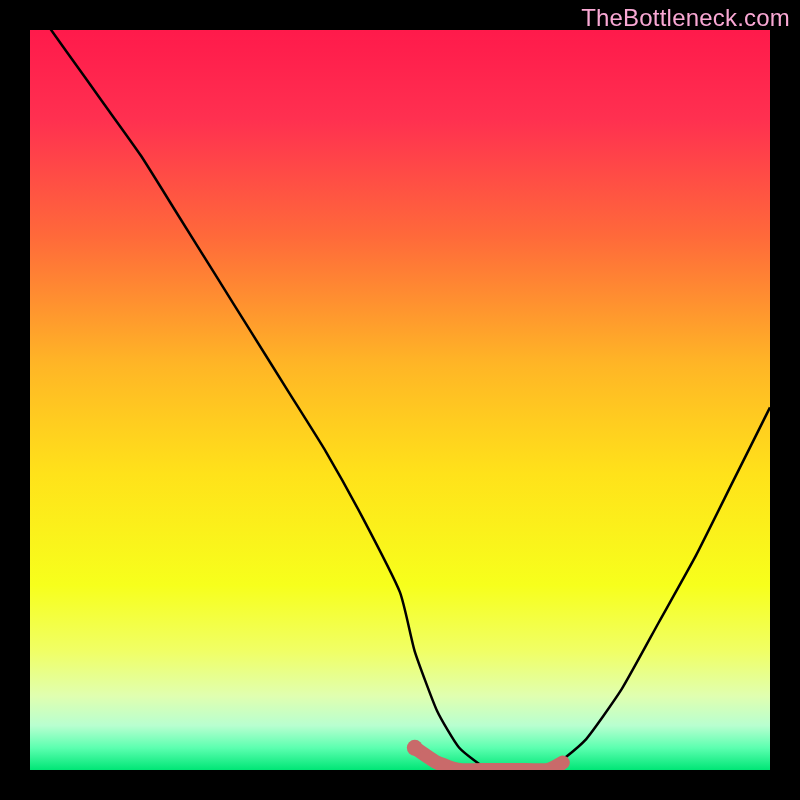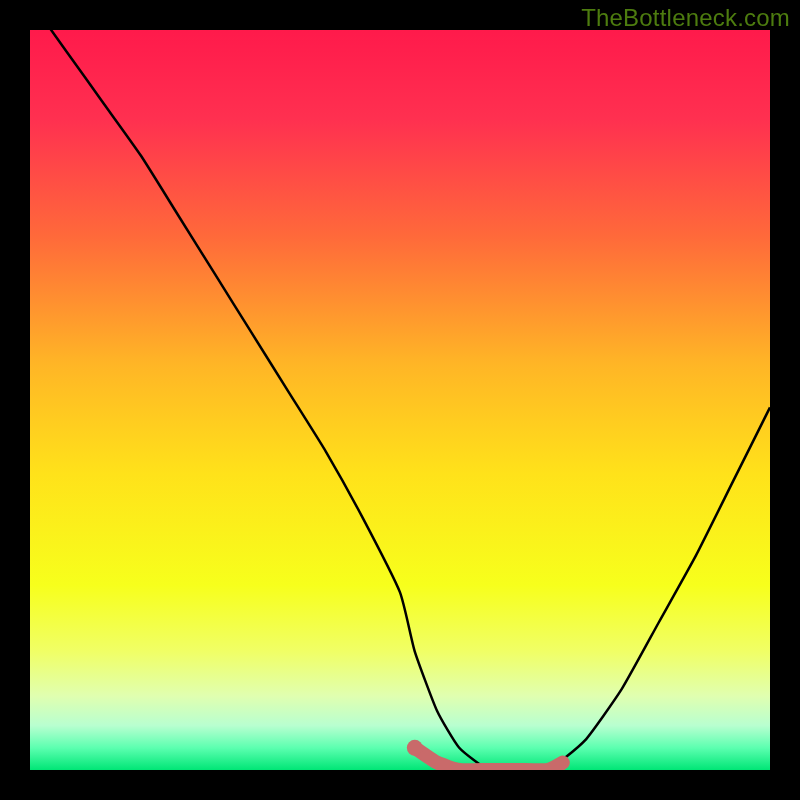--- a/index.html
+++ b/index.html
@@ -16,7 +16,7 @@
     right: 10px;
     font-family: Arial, Helvetica, sans-serif;
     font-size: 24px;
-    color: #4d7c0f;
+    color: #f9a8d4;
     font-weight: 500;
     letter-spacing: 0.2px;
   }

